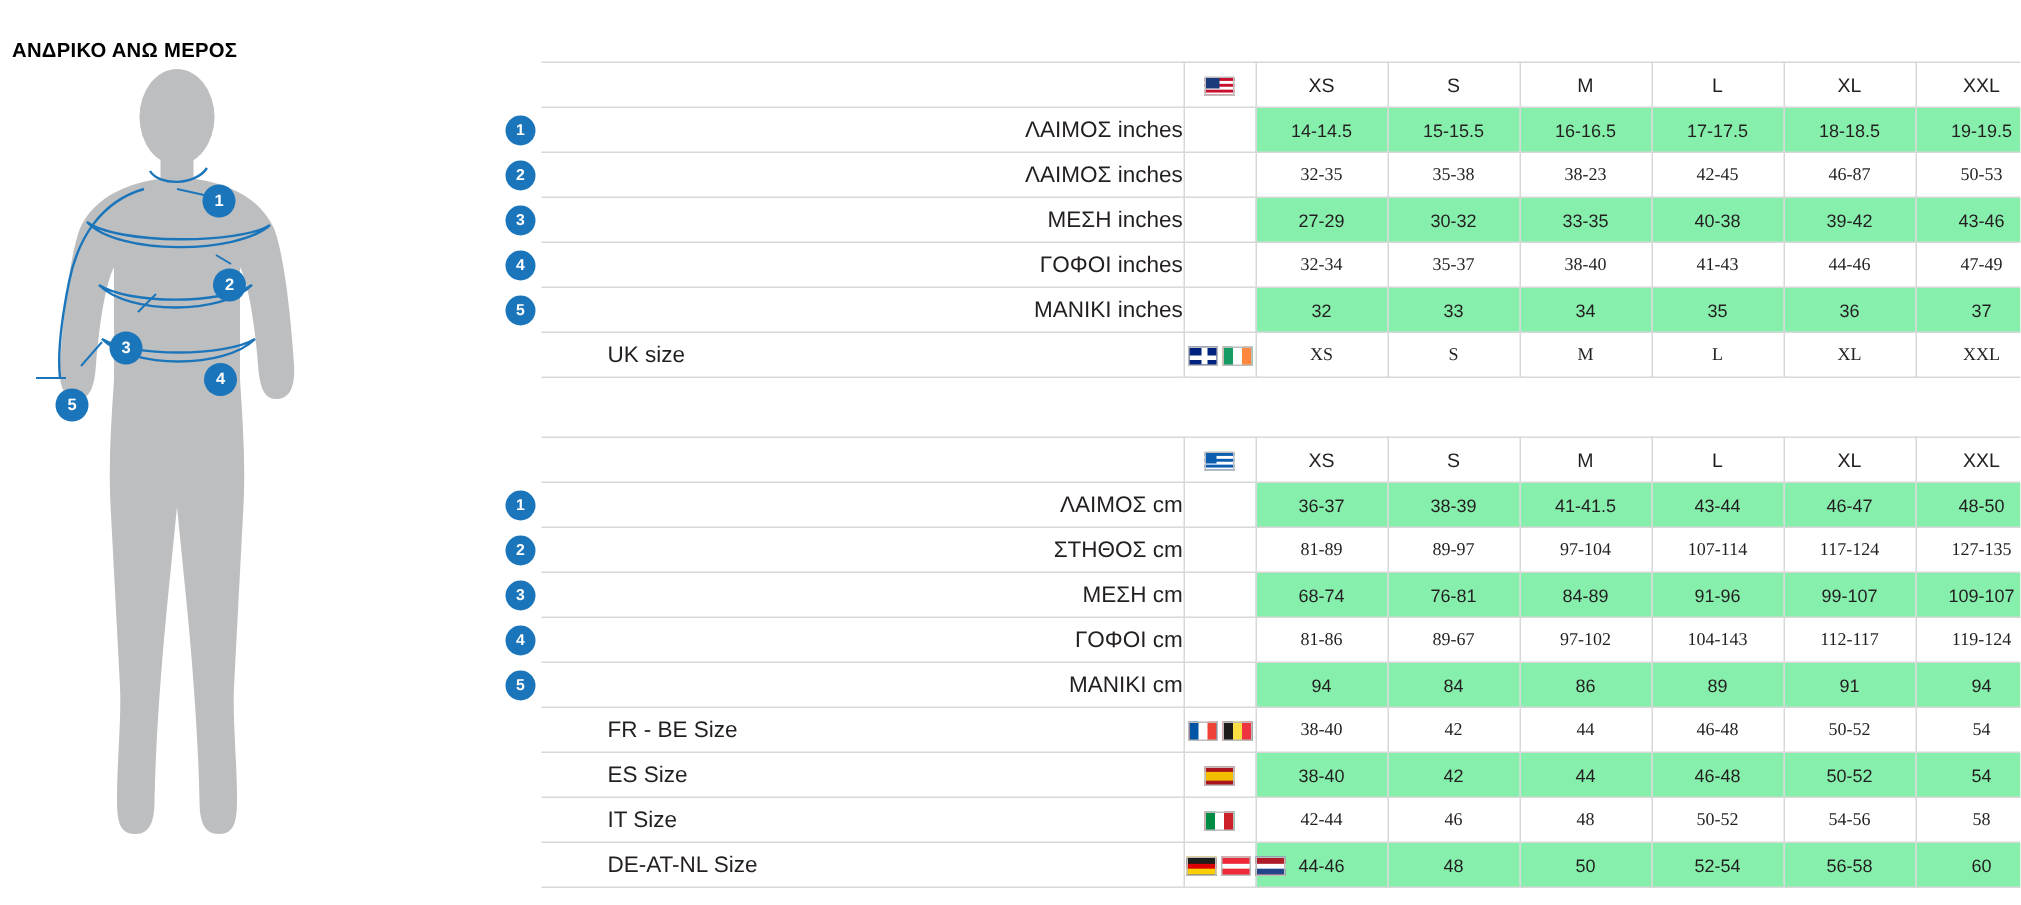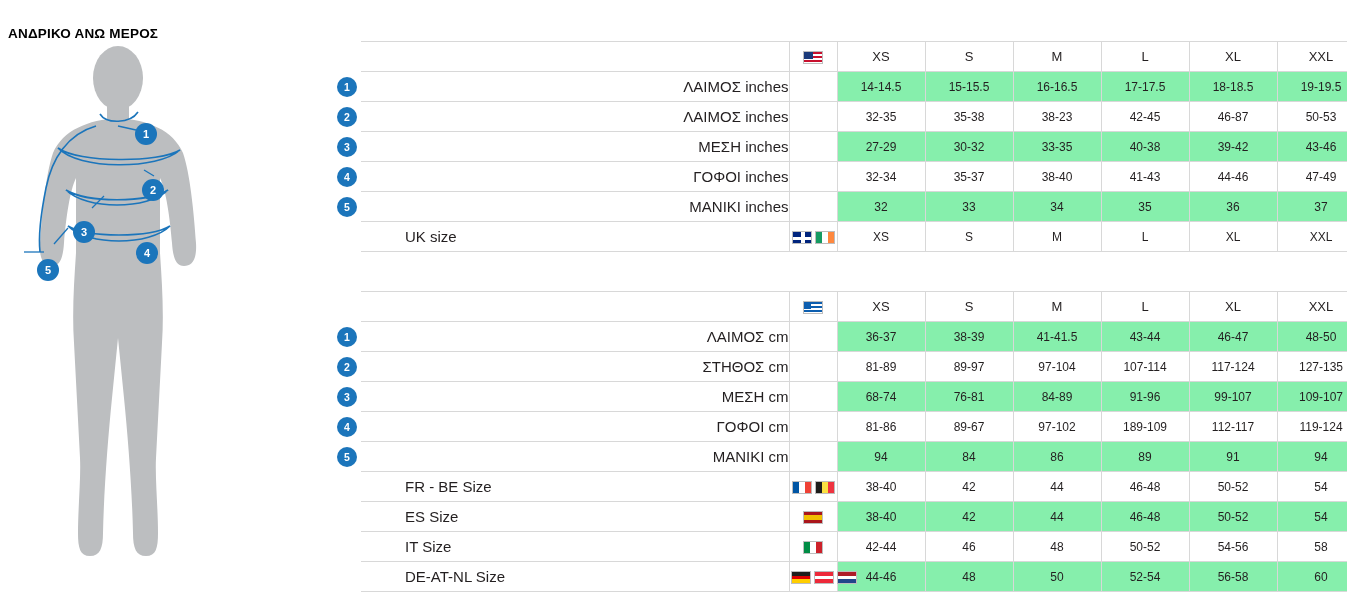--- a/index.html
+++ b/index.html
@@ -112,7 +112,7 @@
     background: #ffffff;
   }
   .shade { background: #86efac; }
-  .plain { background: #ffffff; }
+  .plain { background: #ffffff; font-family: Liberation Serif, serif; }
 
   
   .flag {

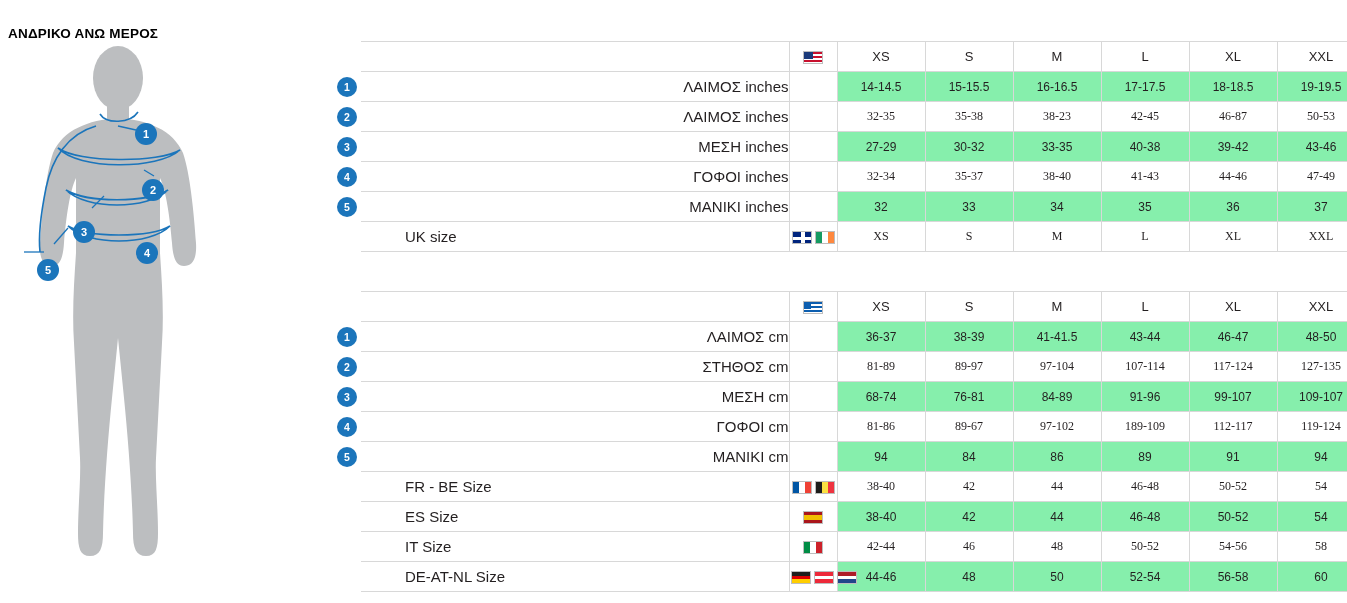--- a/index.html
+++ b/index.html
@@ -394,7 +394,7 @@
       <td class="col-size plain">81-86</td>
       <td class="col-size plain">89-67</td>
       <td class="col-size plain">97-102</td>
-      <td class="col-size plain">189-109</td>
+      <td class="col-size plain">104-143</td>
       <td class="col-size plain">112-117</td>
       <td class="col-size plain">119-124</td>
     </tr>

